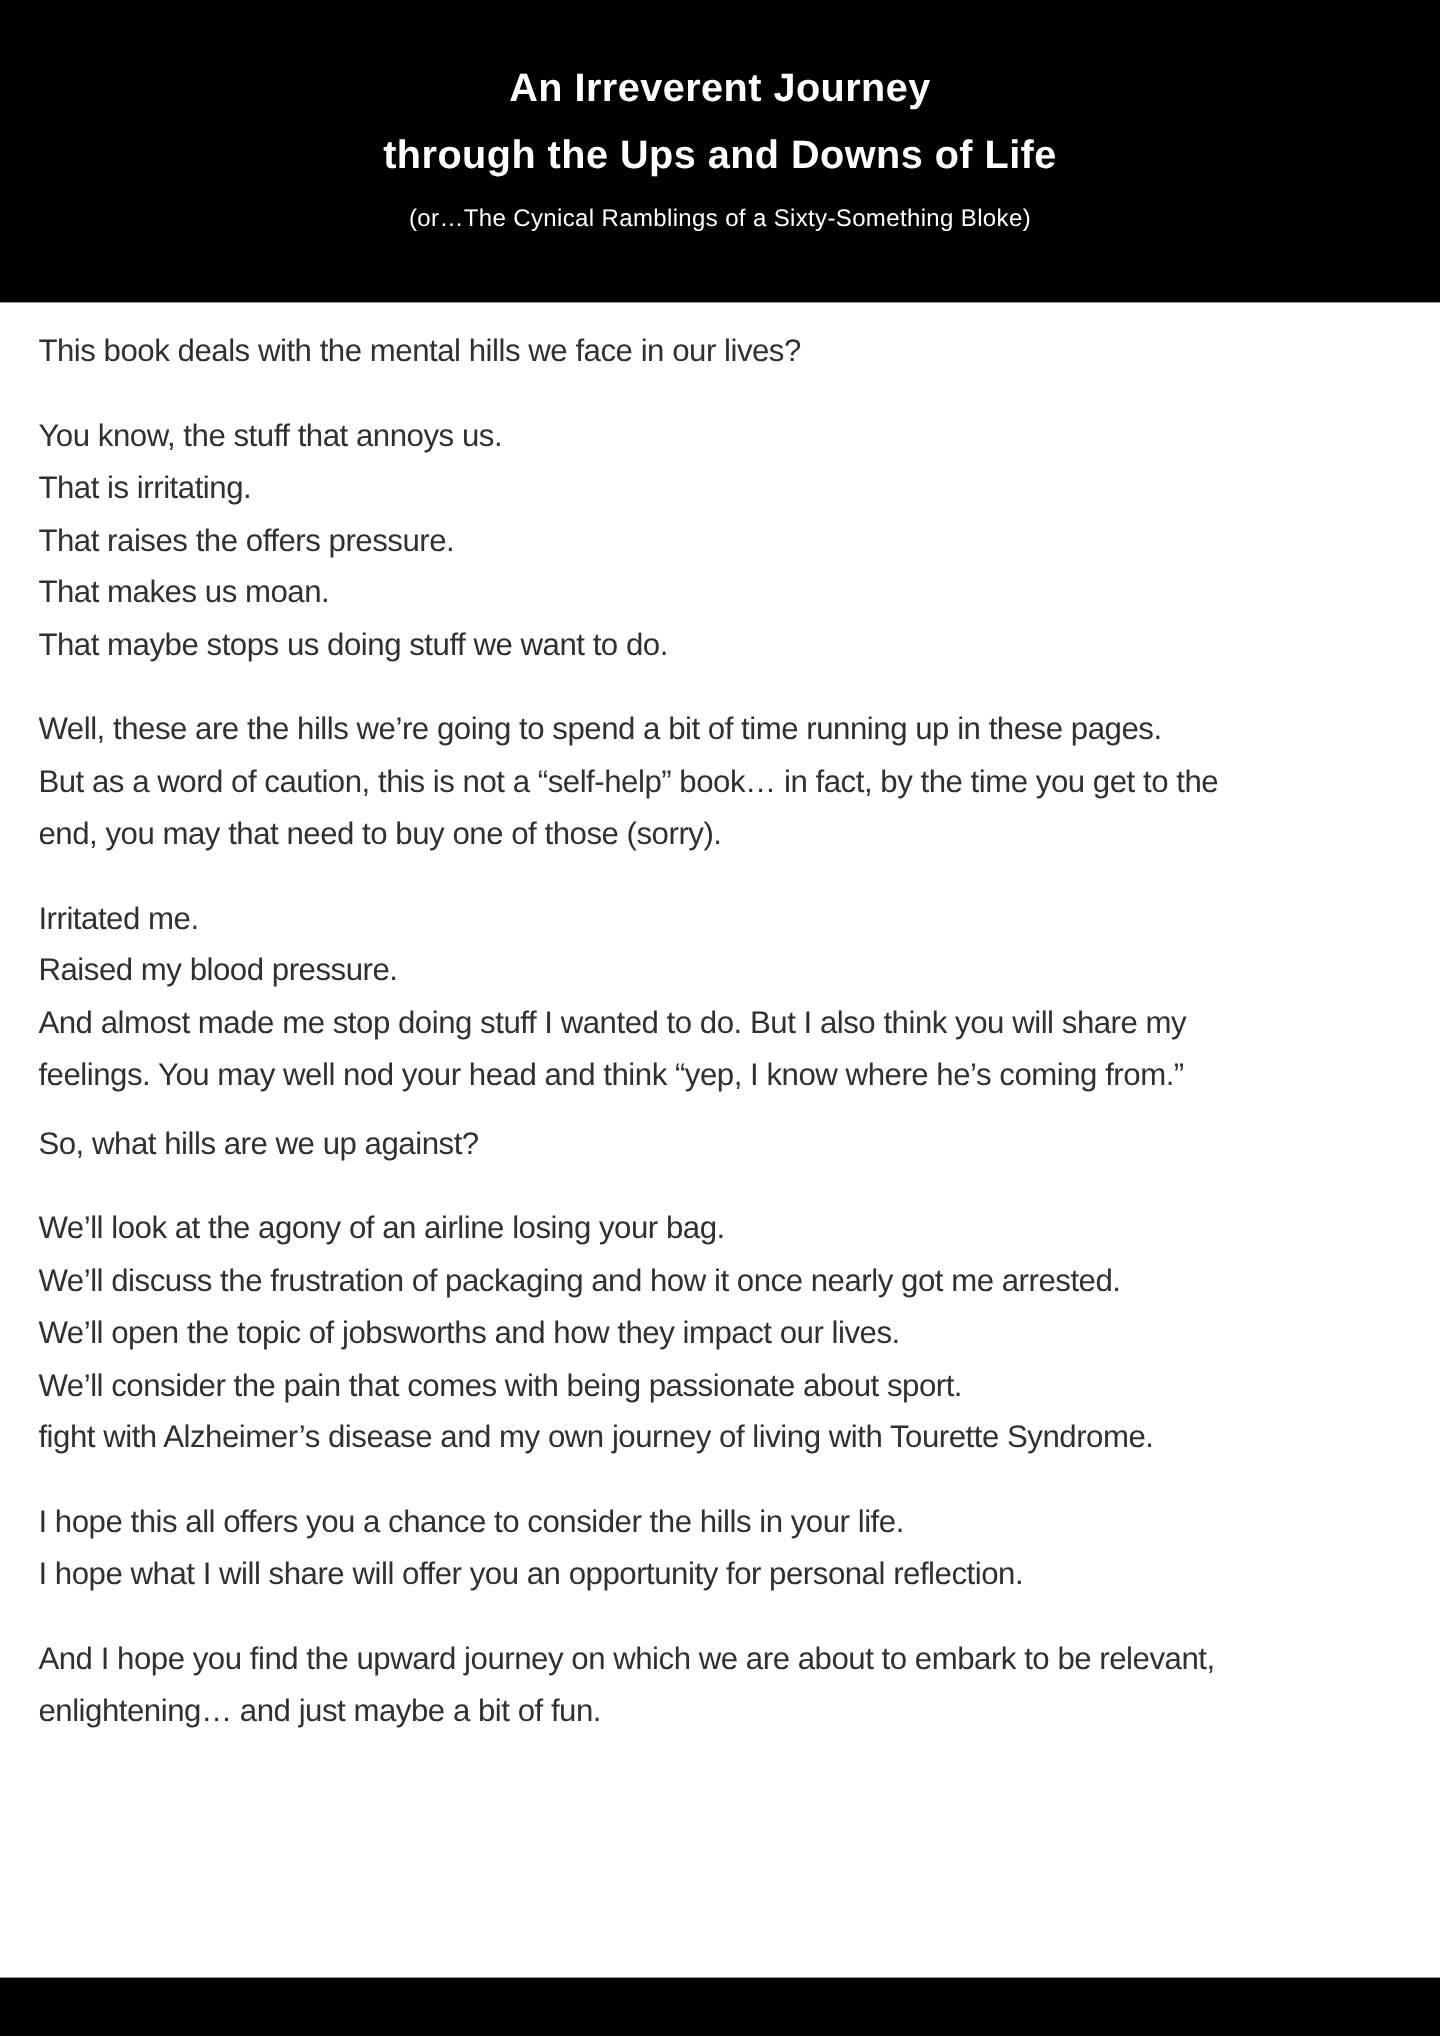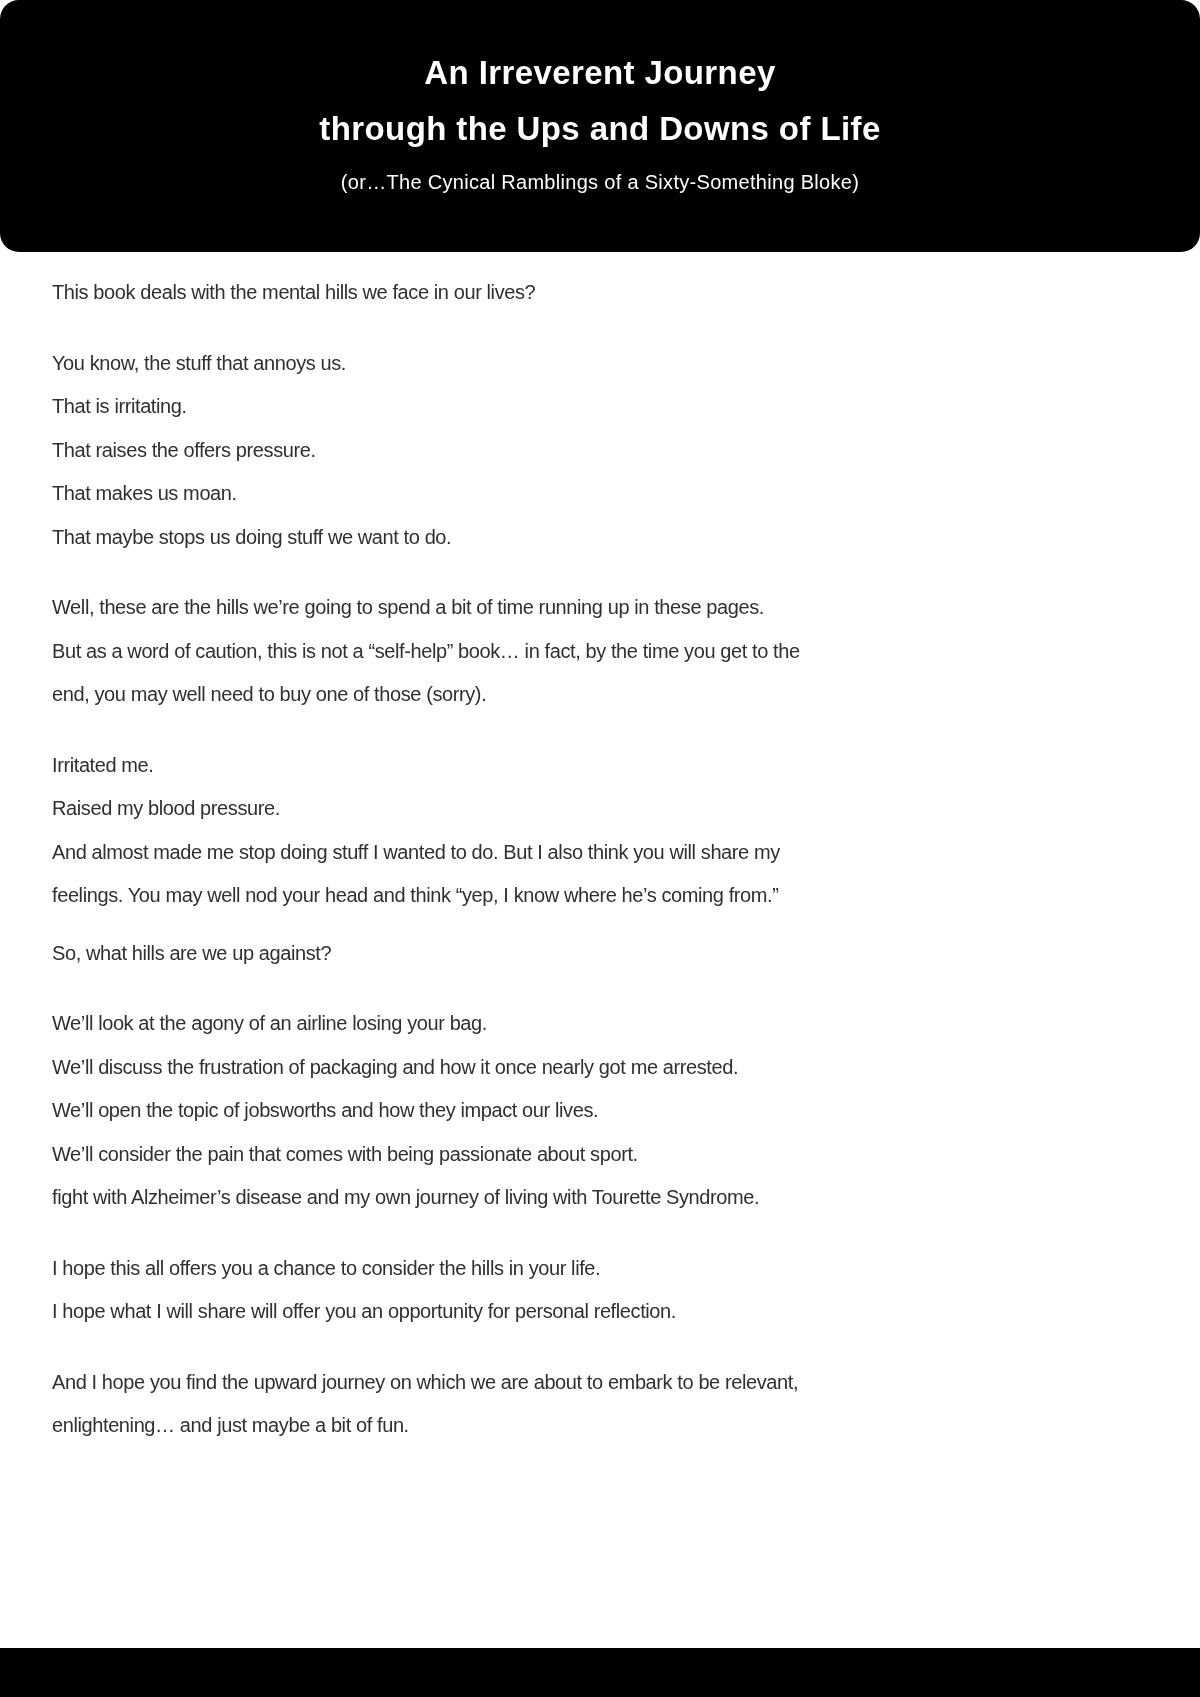--- a/index.html
+++ b/index.html
@@ -24,7 +24,6 @@
     justify-content: center;
     align-items: center;
     box-sizing: border-box;
-    border-radius: 19px;
   }
   .title-line {
     font-size: 33px;

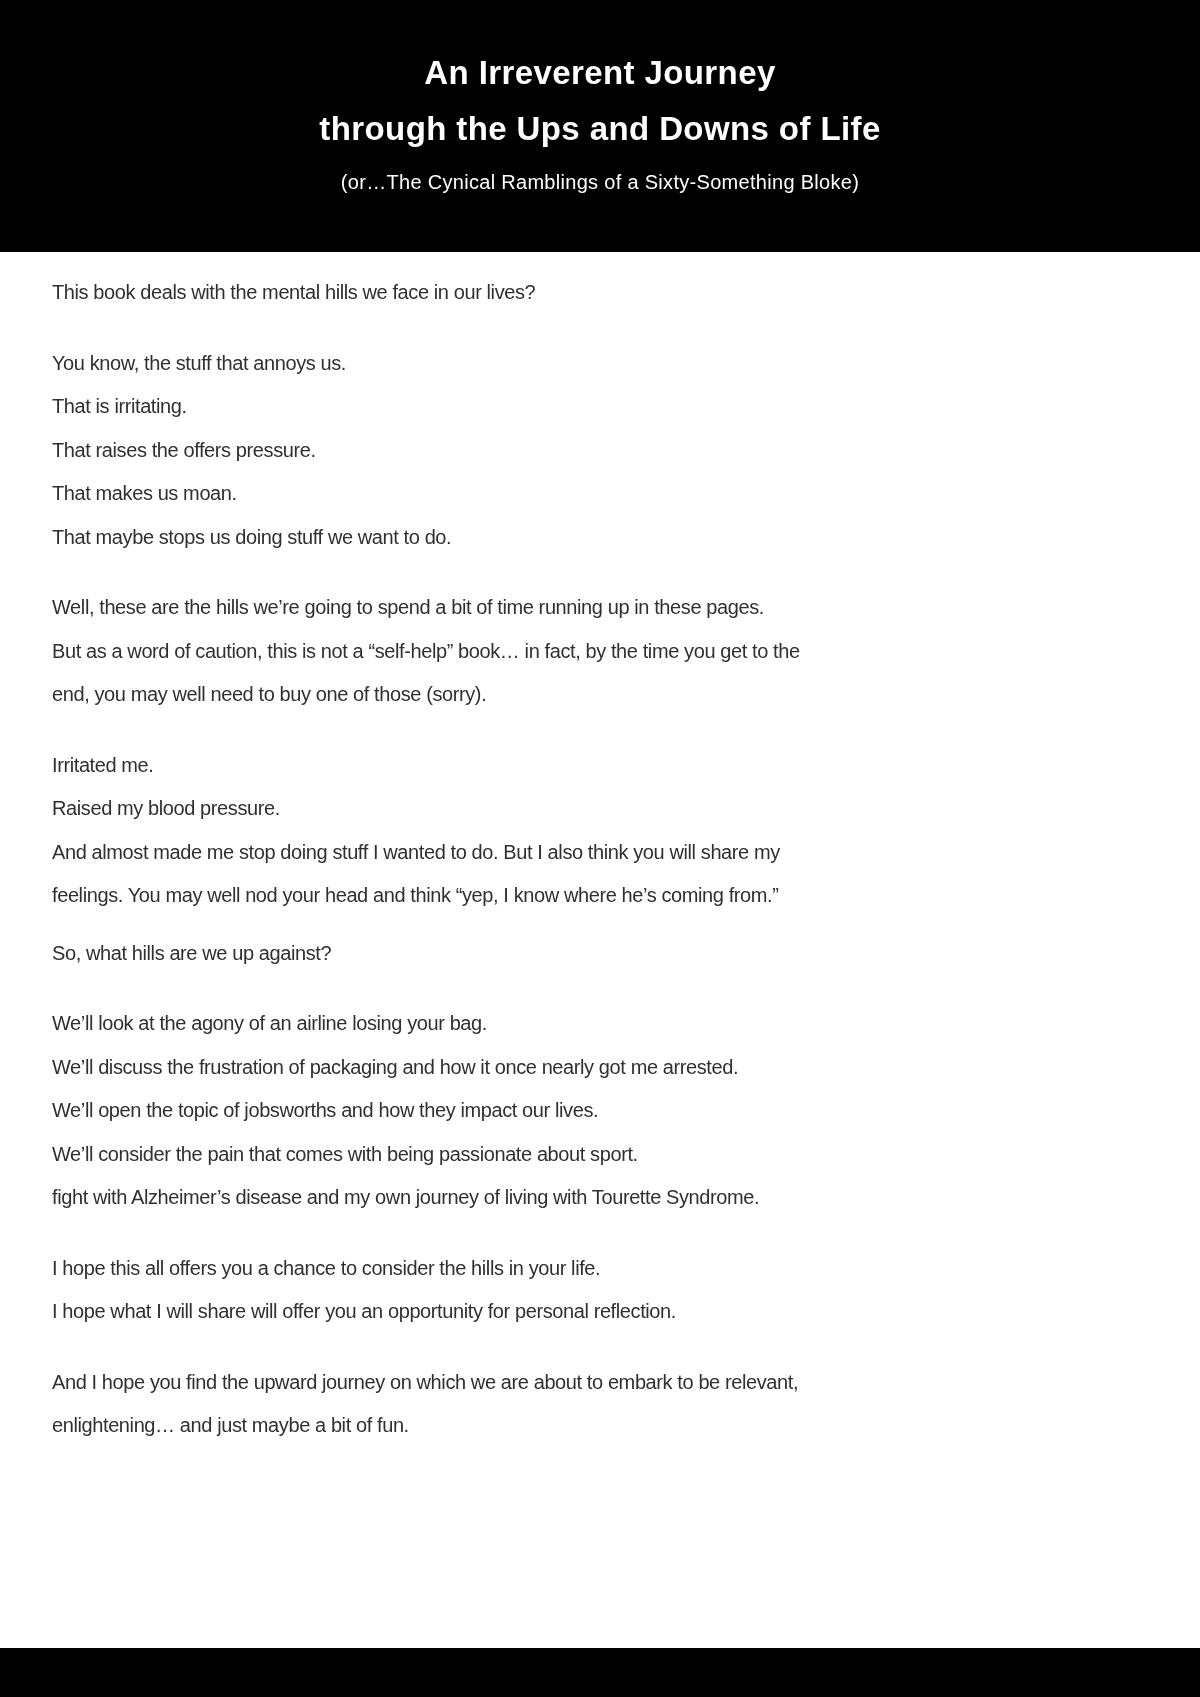--- a/index.html
+++ b/index.html
@@ -40,9 +40,9 @@
   main {
     flex: 1 1 auto;
     box-sizing: border-box;
-    padding: 19px 36px 0 52px;
+    padding: 19px 36px 0 32px;
     color: var(--text-color, #303030);
-    font-size: 20px;
+    font-size: 26px;
     letter-spacing: -0.4px;
   }
   .paragraph { margin: 0 0 27px 0; }

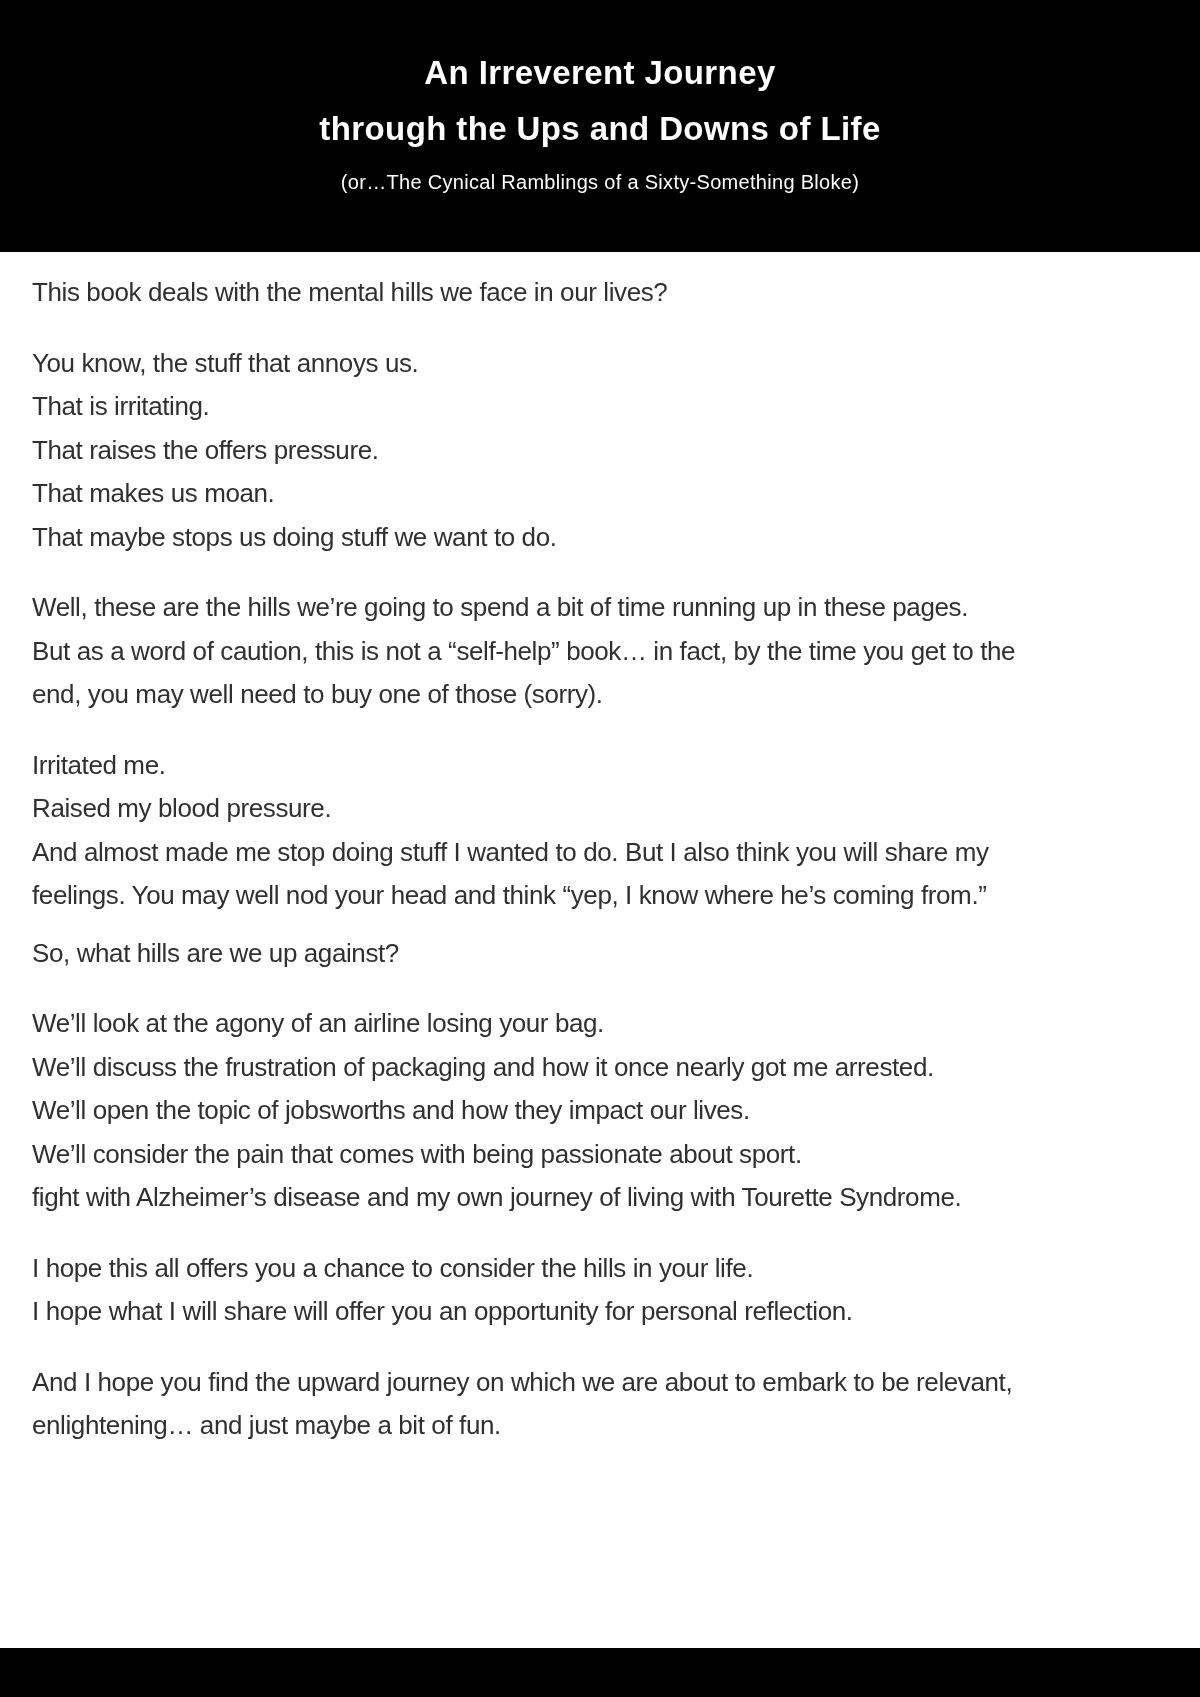--- a/index.html
+++ b/index.html
@@ -77,7 +77,7 @@
     <div class="paragraph">
       <div class="line">Well, these are the hills we’re going to spend a bit of time running up in these pages.</div>
       <div class="line">But as a word of caution, this is not a “self-help” book… in fact, by the time you get to the</div>
-      <div class="line">end, you may well need to buy one of those (sorry).</div>
+      <div class="line">end, you may that need to buy one of those (sorry).</div>
     </div>
     <div class="paragraph">
       <div class="line">Irritated me.</div>

